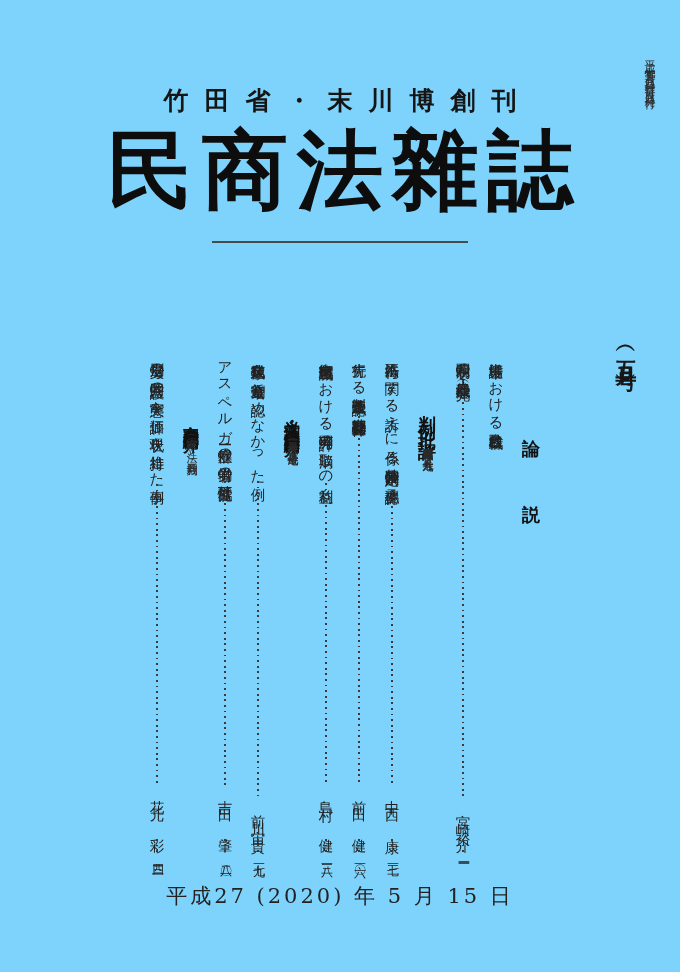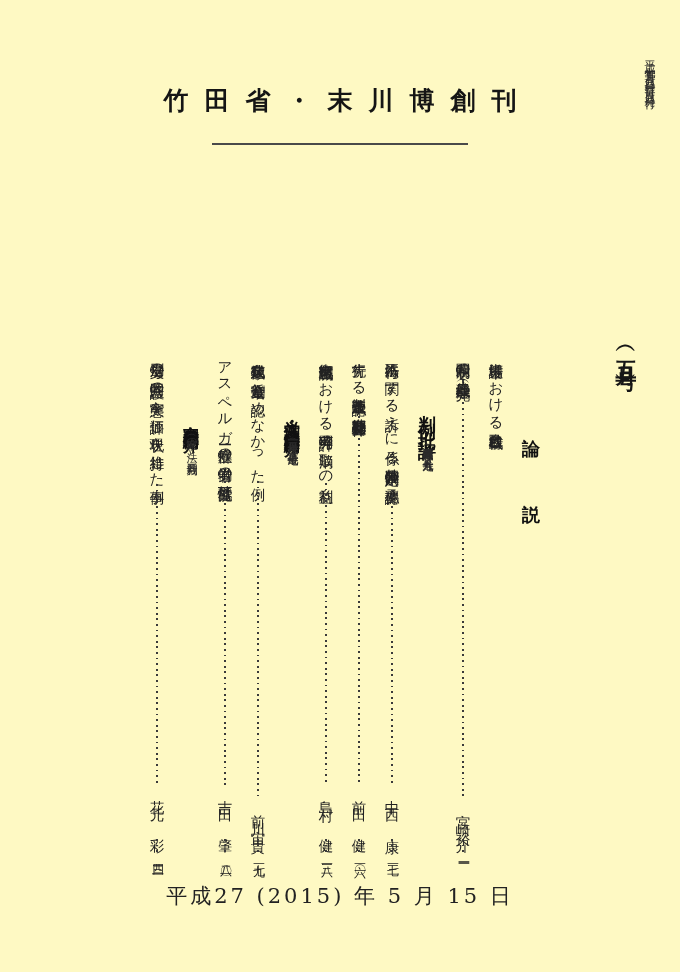--- a/index.html
+++ b/index.html
@@ -11,7 +11,7 @@
     position:relative;
     width:680px;height:972px;
     margin:0 auto;
-    background:#fef9c3;
+    background:#7dd3fc;
     color:#1c1c1c;
     overflow:hidden;
   }

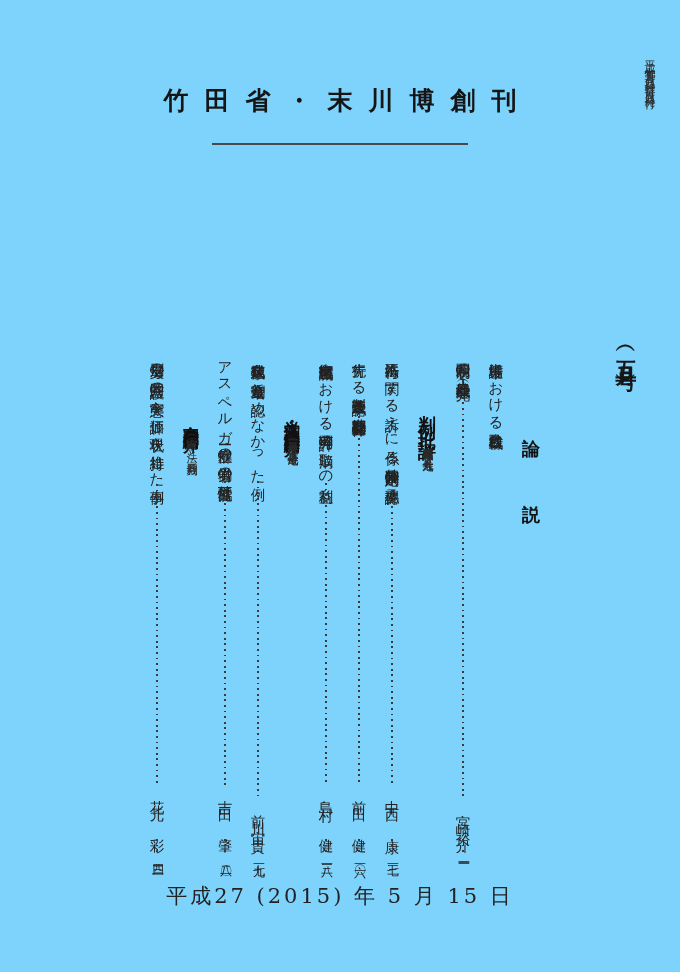--- a/index.html
+++ b/index.html
@@ -100,6 +100,7 @@
 
   <div class="header">
     <div class="founders">竹田省・末川博創刊</div>
+    <div class="journal-title">民商法雜誌</div>
     <div class="rule"></div>
   </div>
 

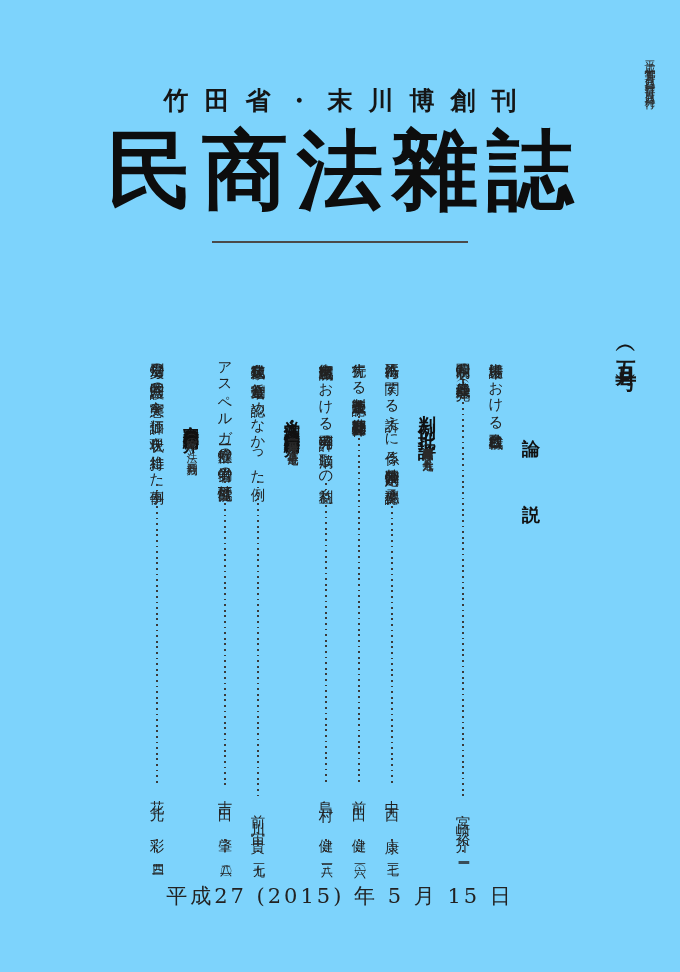--- a/index.html
+++ b/index.html
@@ -184,7 +184,7 @@
 
   </div>
 
-  <div class="footer-date">平成27 (2015) 年 5 月 15 日</div>
+  <div class="footer-date">平成27 (2020) 年 5 月 15 日</div>
 
 </div>
 

